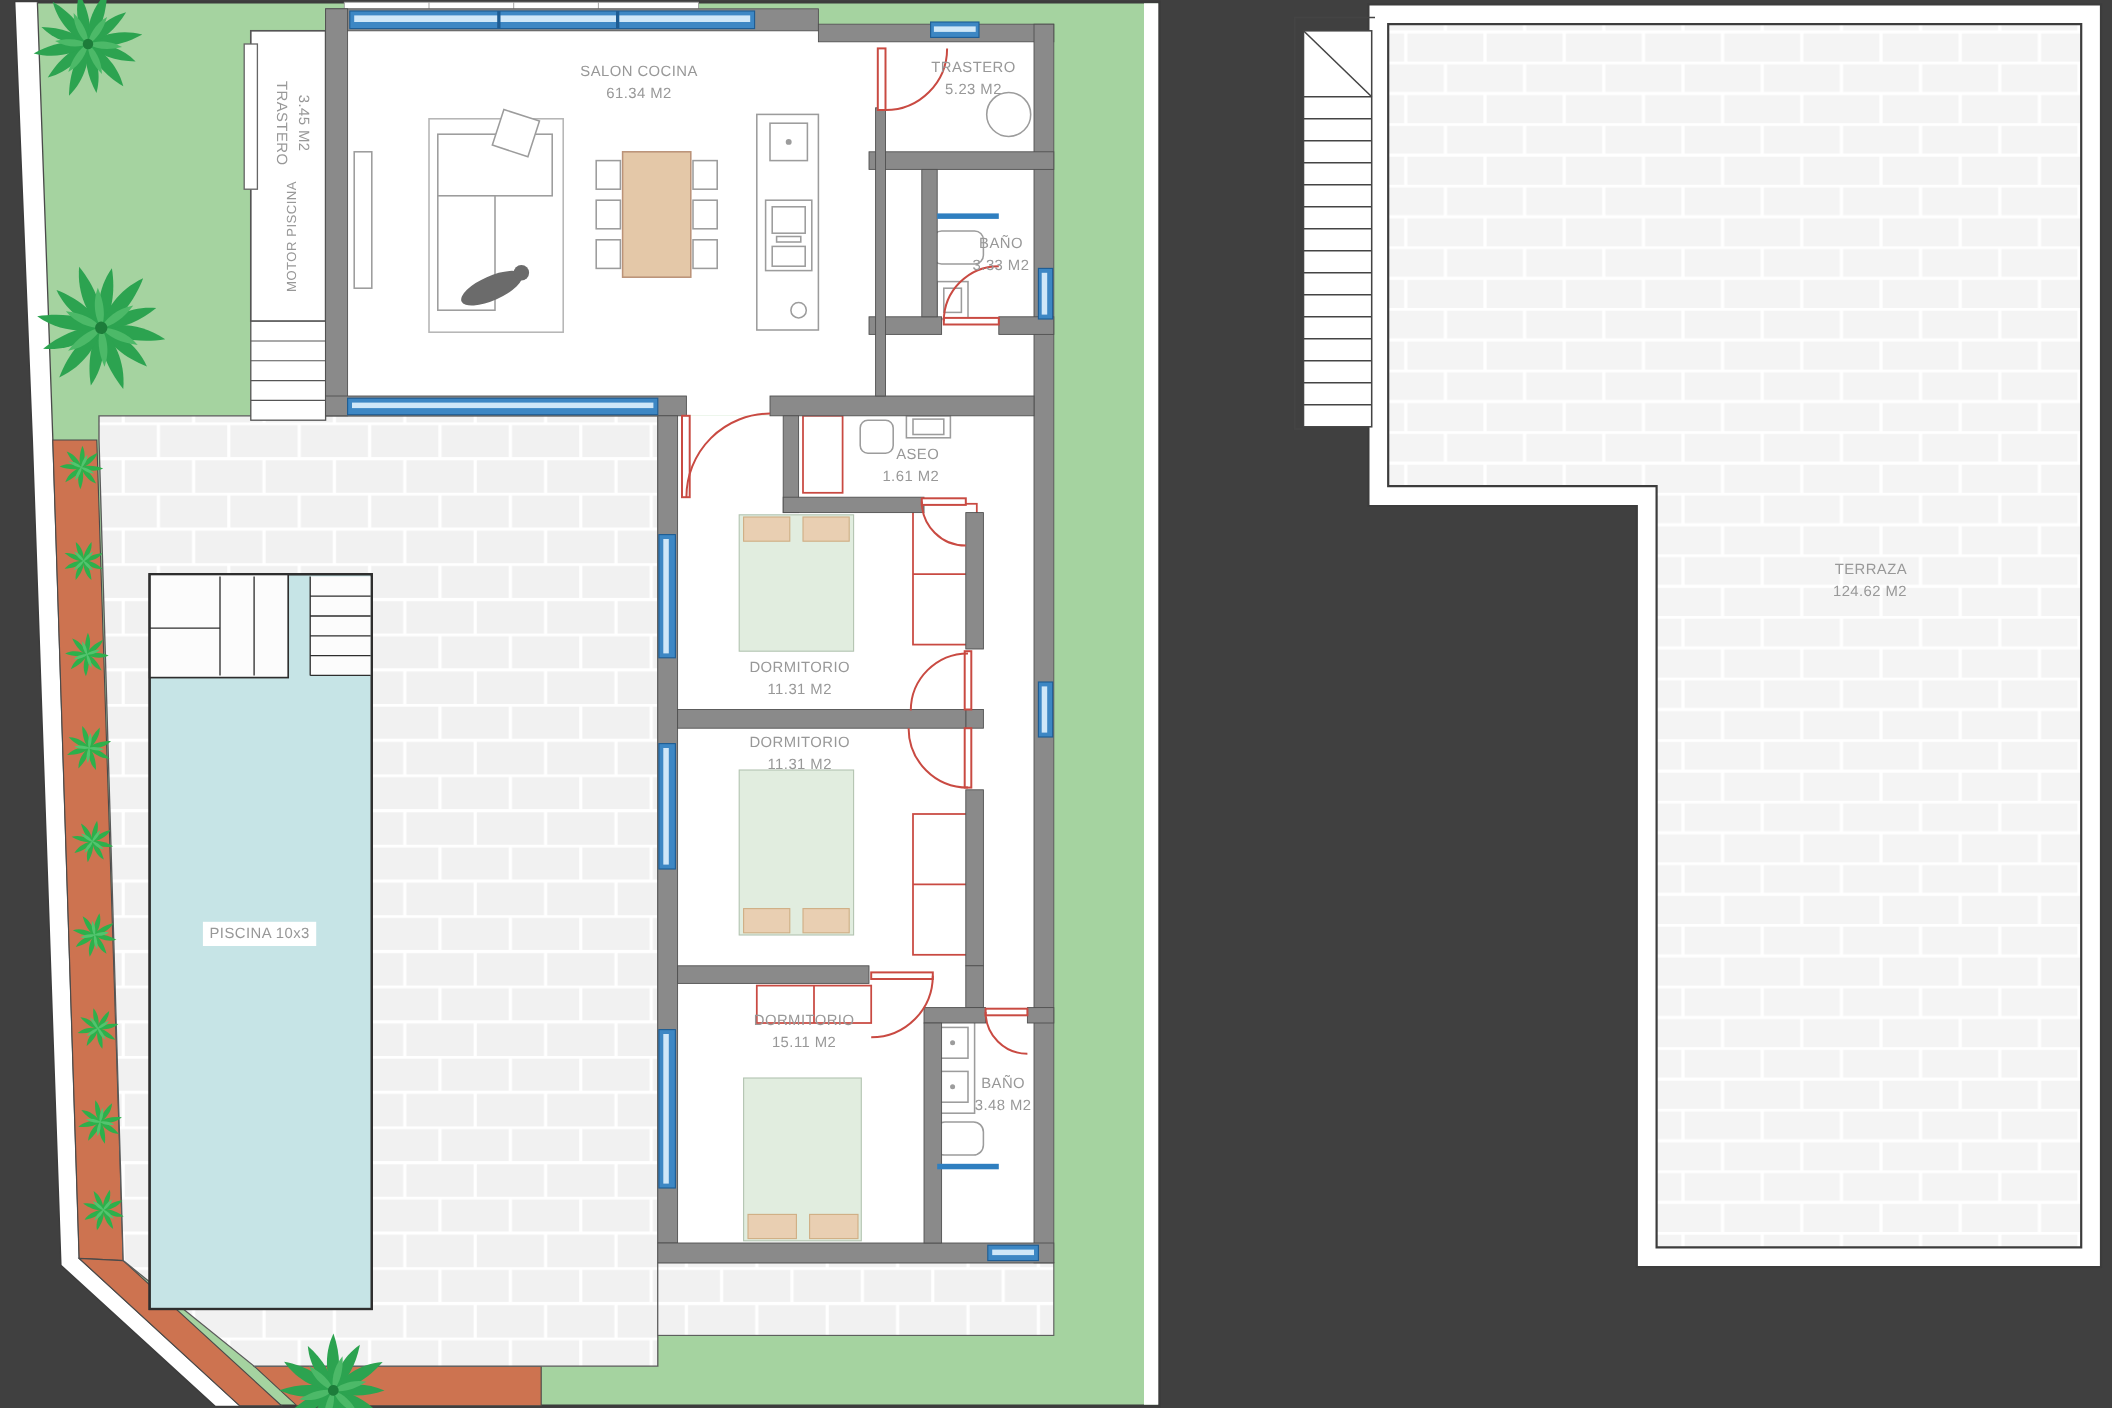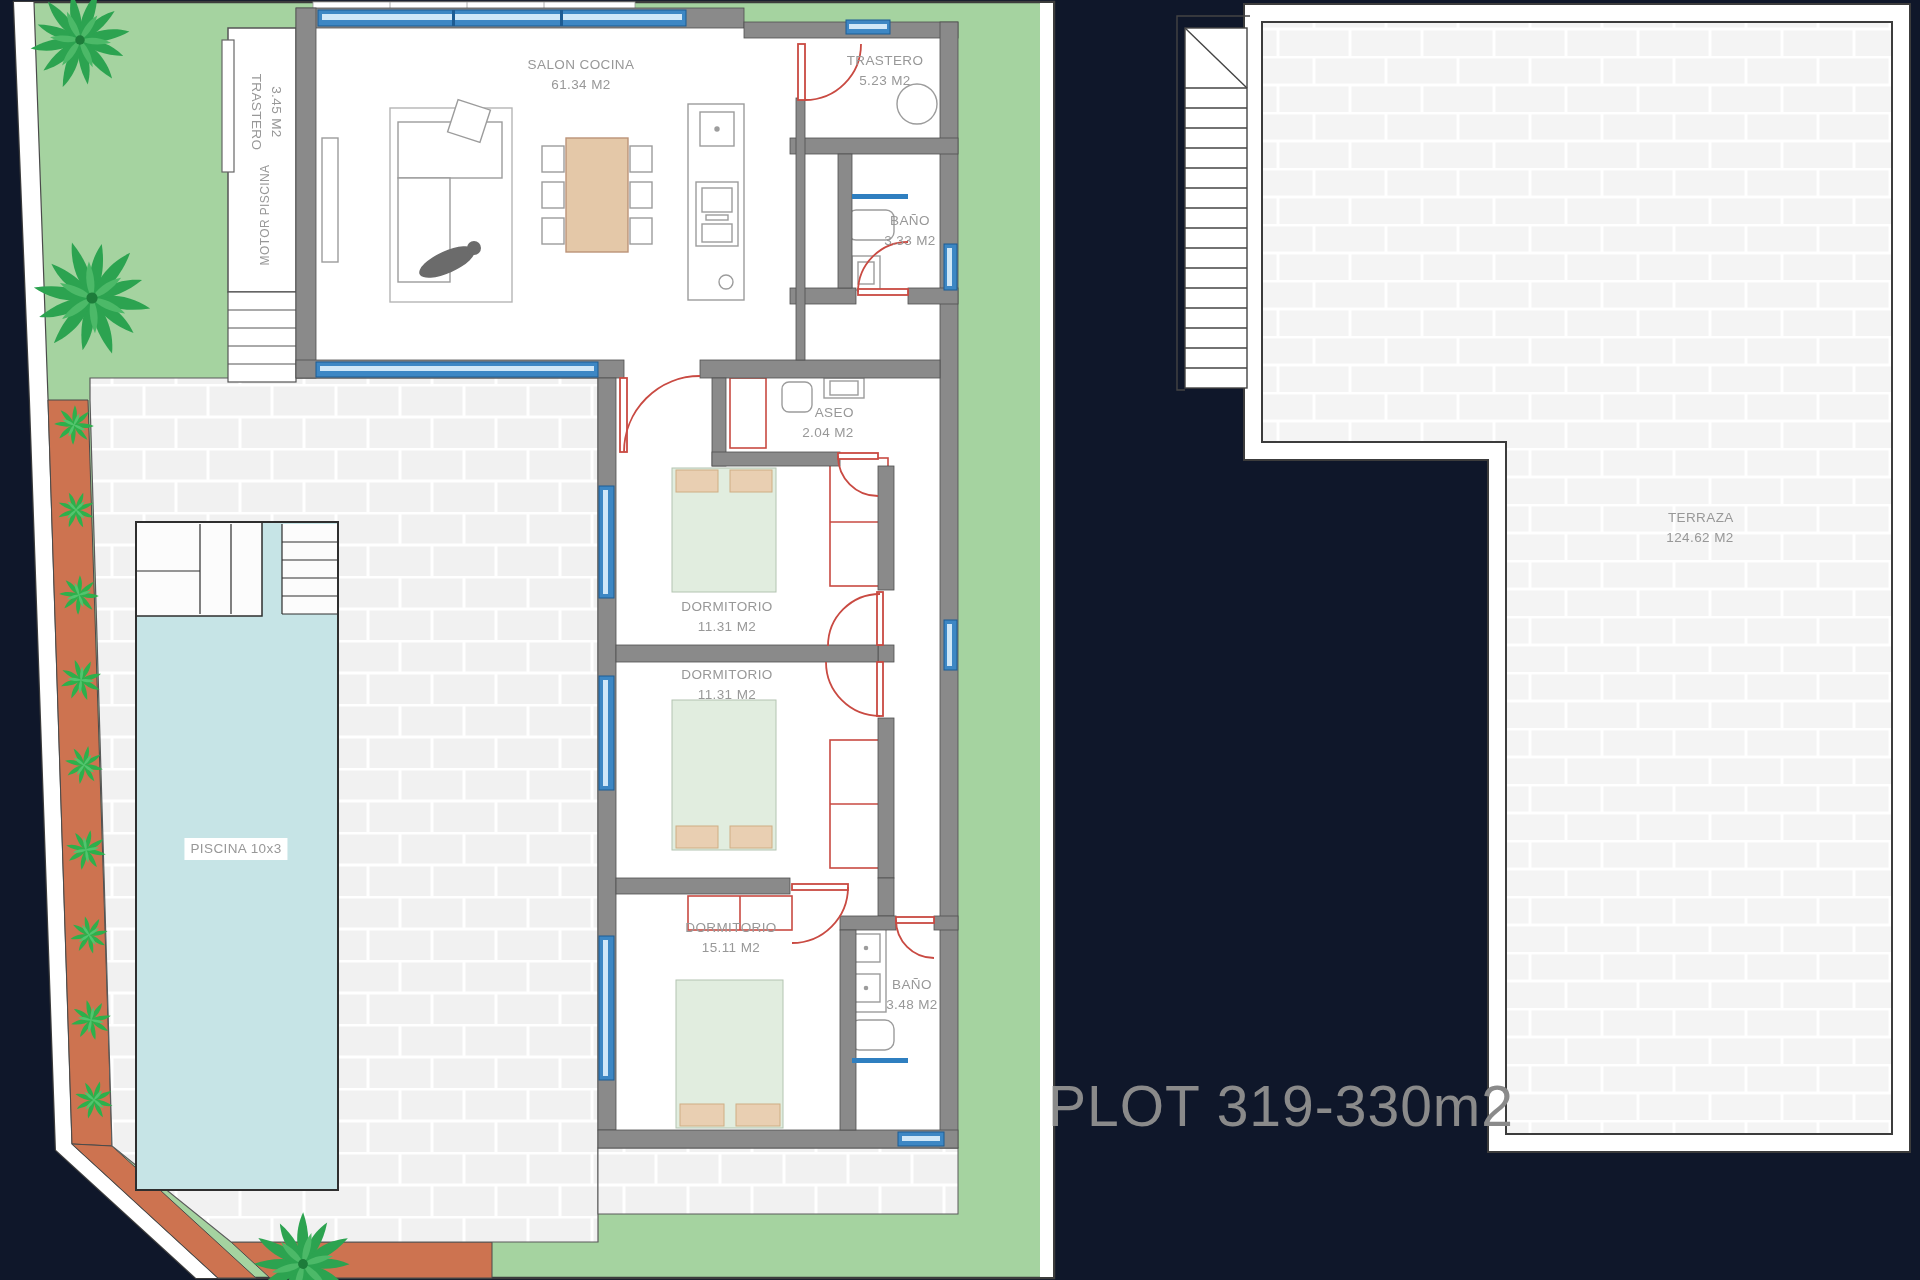--- a/index.html
+++ b/index.html
@@ -3,7 +3,7 @@
 <meta charset="utf-8">
 <style>
   html,body{margin:0;padding:0;background:#fff;}
-  .canvas{position:relative;width:1920px;height:1280px;overflow:hidden;background:#0f172a;
+  .canvas{position:relative;width:1920px;height:1280px;overflow:hidden;background:#404040;
           font-family:"Liberation Sans",sans-serif;}
   .canvas svg{position:absolute;left:0;top:0;}
   .labels{position:absolute;left:0;top:0;width:1920px;height:1280px;pointer-events:none;}

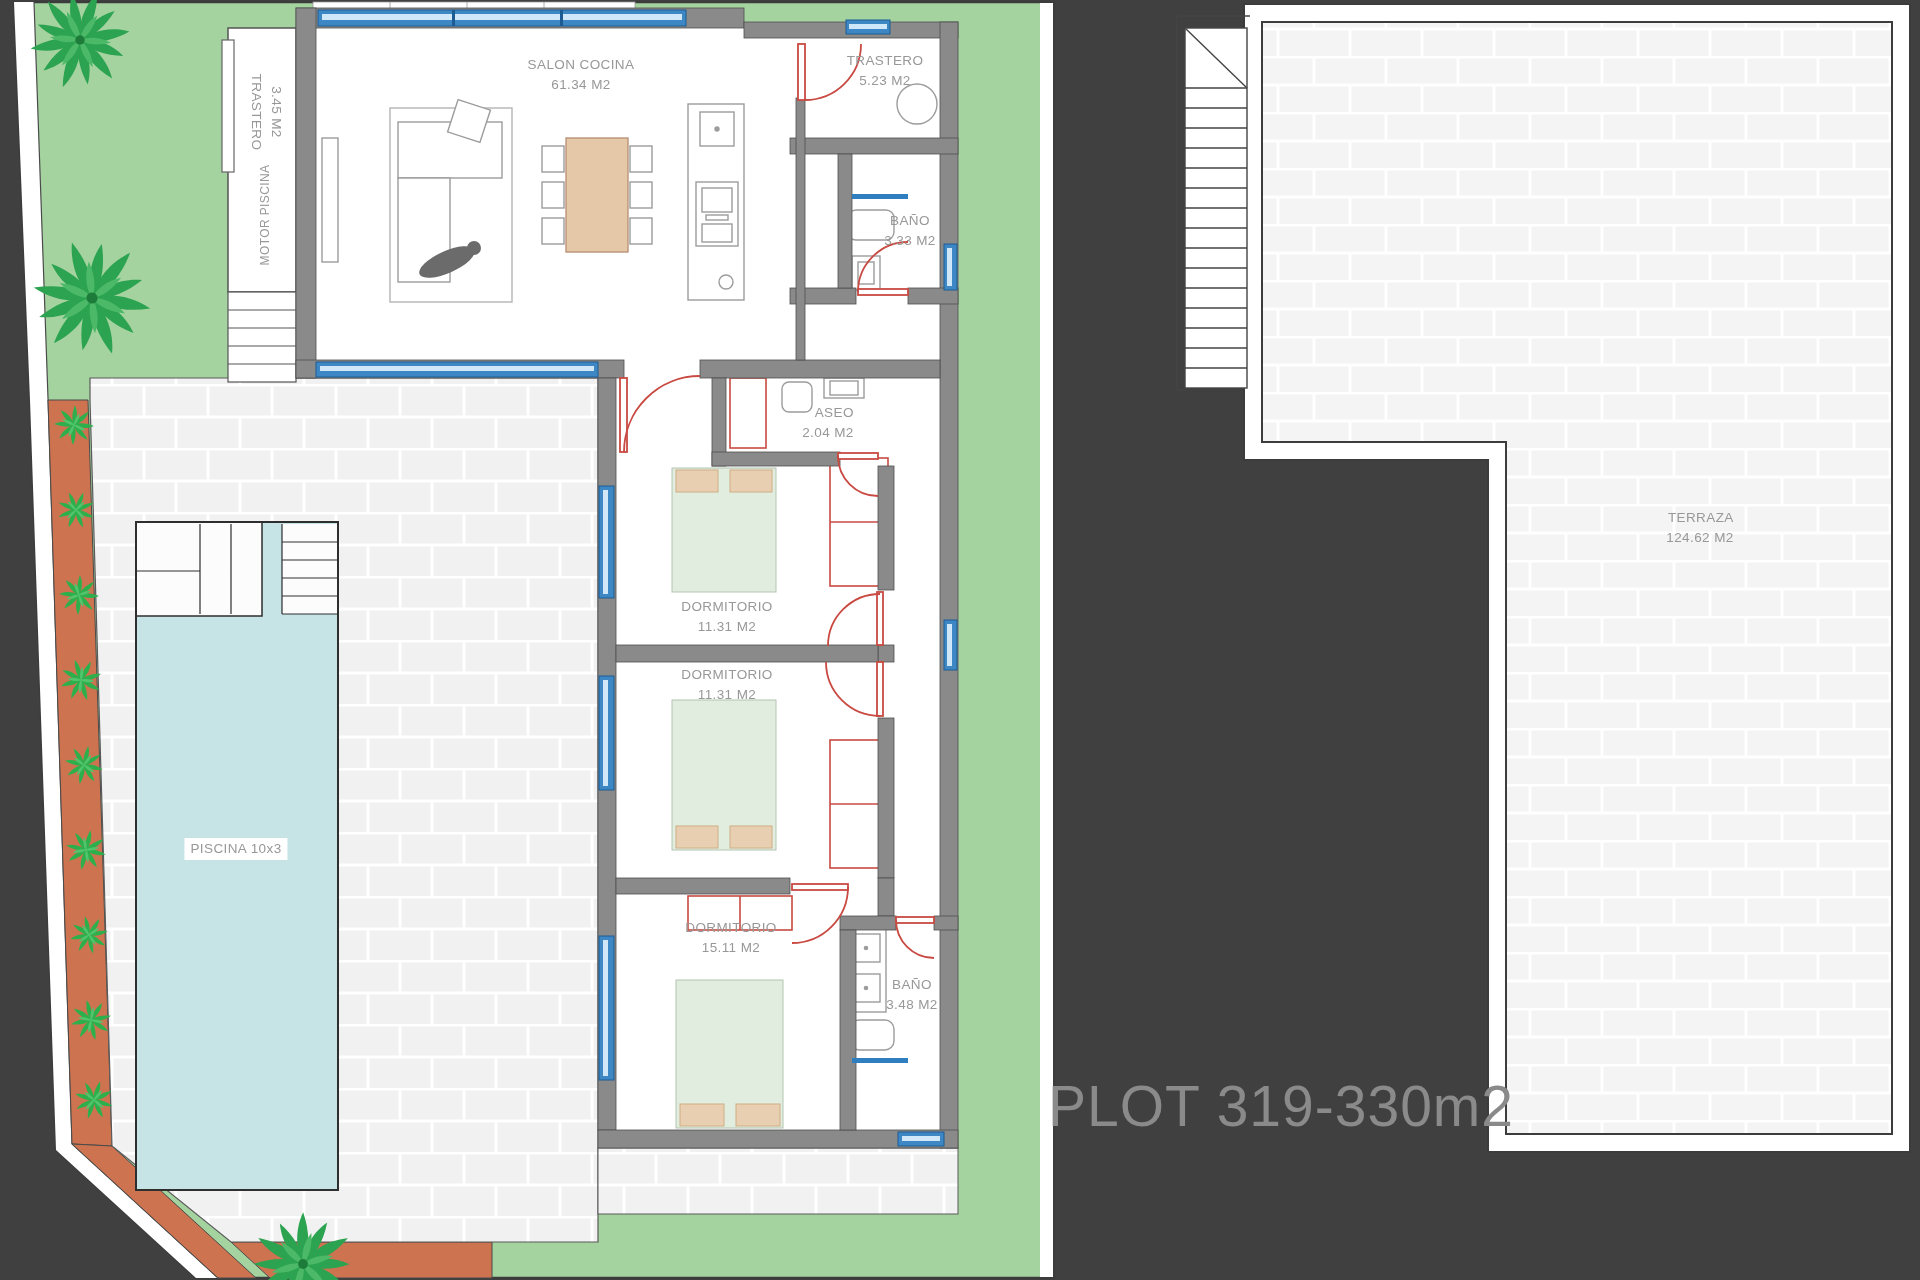--- a/index.html
+++ b/index.html
@@ -357,7 +357,7 @@
   </div>
   <div class="lbl" style="left:828px;top:423px;text-align:right;">
     <span class="ln">ASEO</span>
-    <span class="ln">2.04 M2</span>
+    <span class="ln">1.61 M2</span>
   </div>
   <div class="lbl" style="left:727px;top:617px;">
     <span class="ln">DORMITORIO</span>

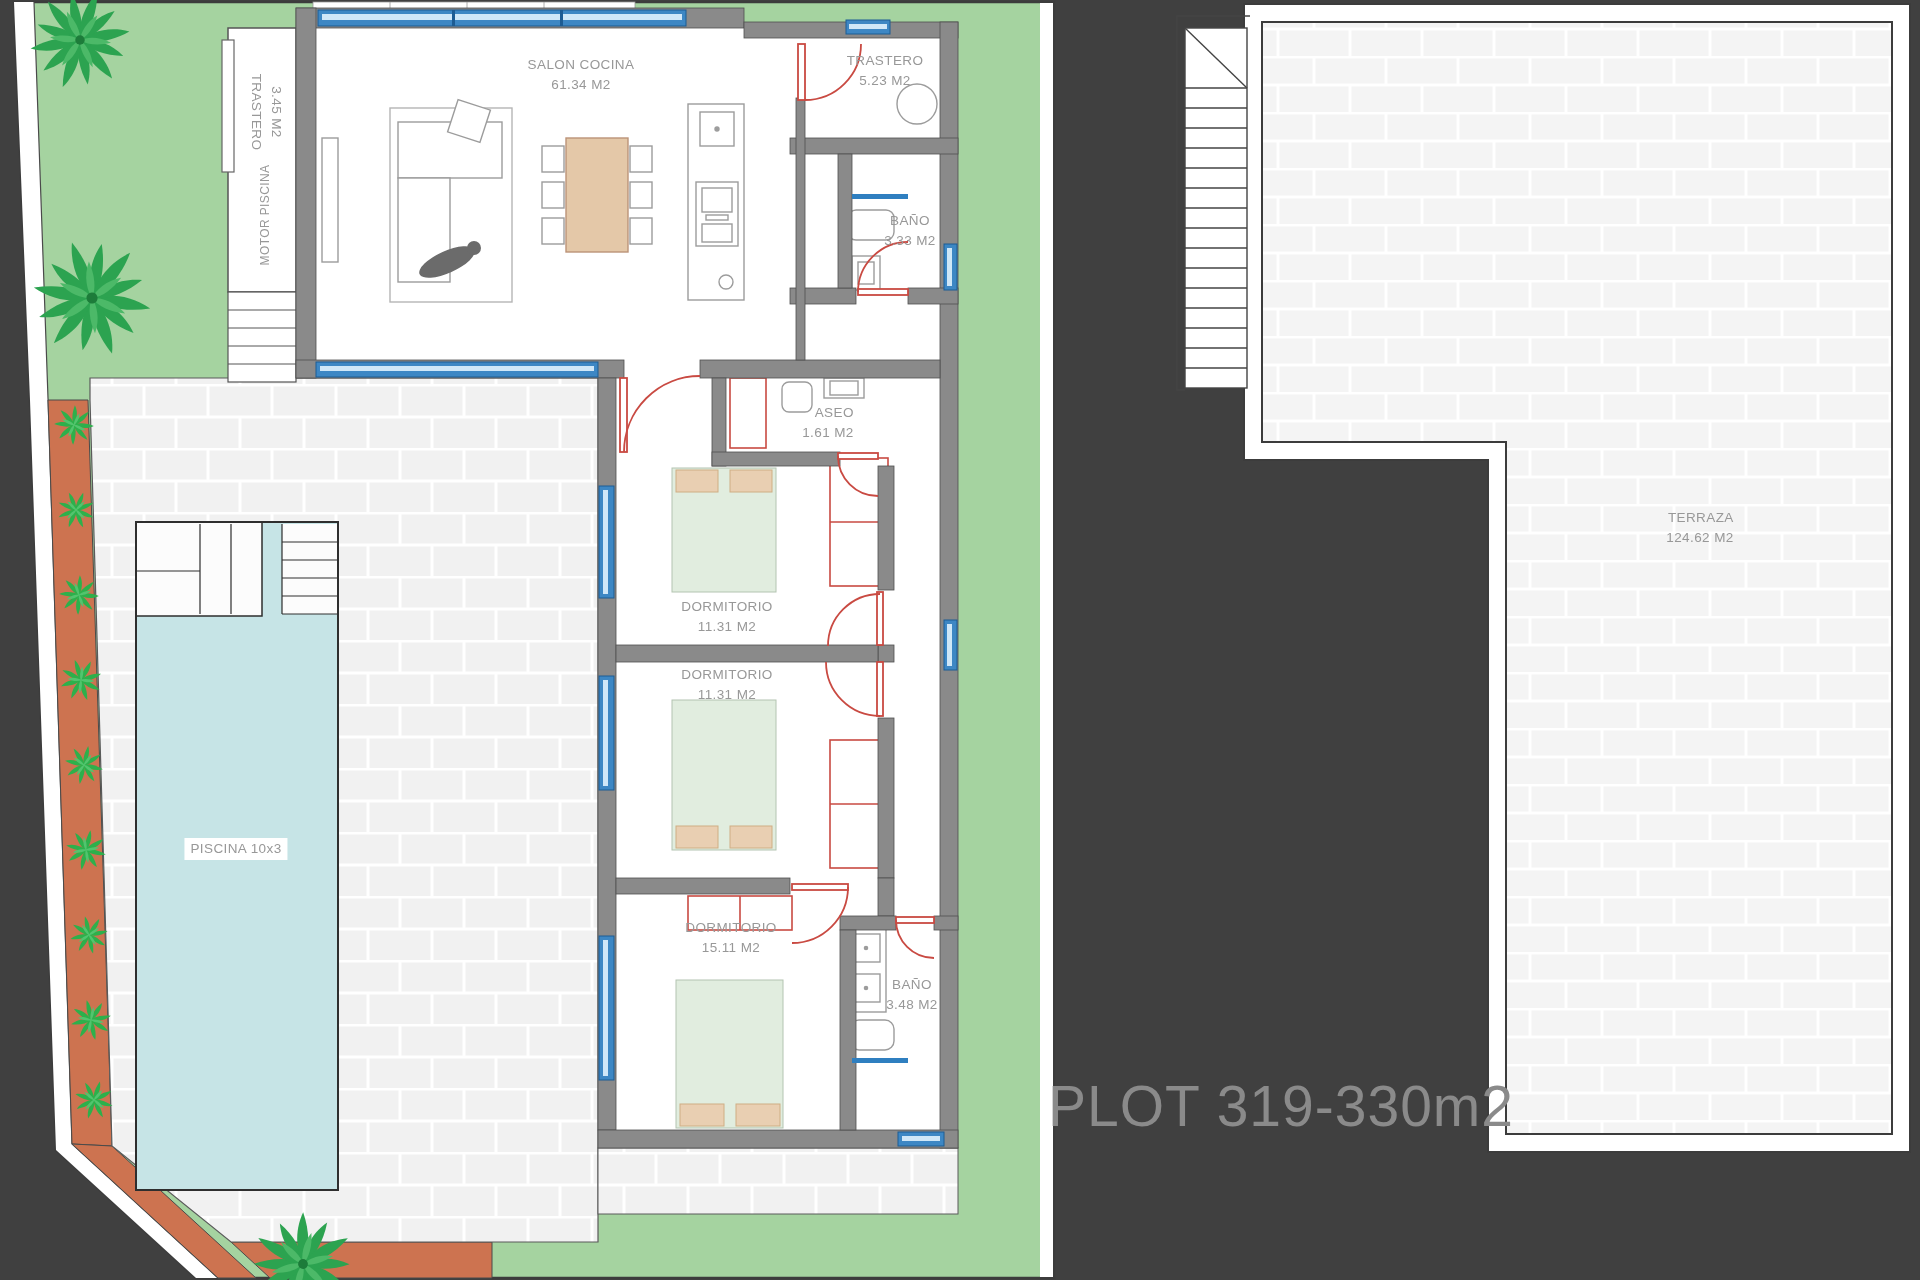--- a/index.html
+++ b/index.html
@@ -382,7 +382,6 @@
     <span class="ln">TERRAZA</span>
     <span class="ln">124.62 M2</span>
   </div>
-  <div class="big" style="left:1281px;top:1106px;">PLOT 319-330m2</div>
 </div>
 
 </div>

